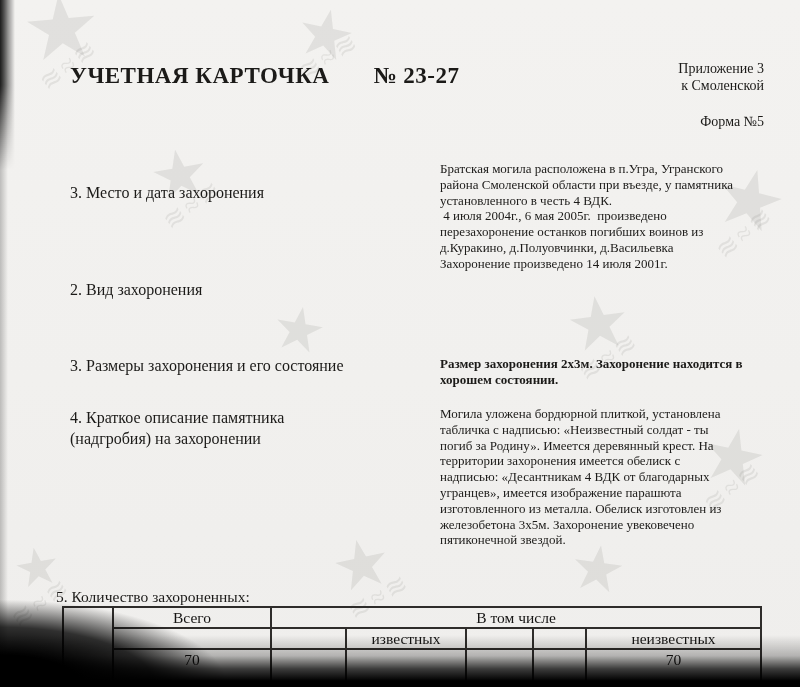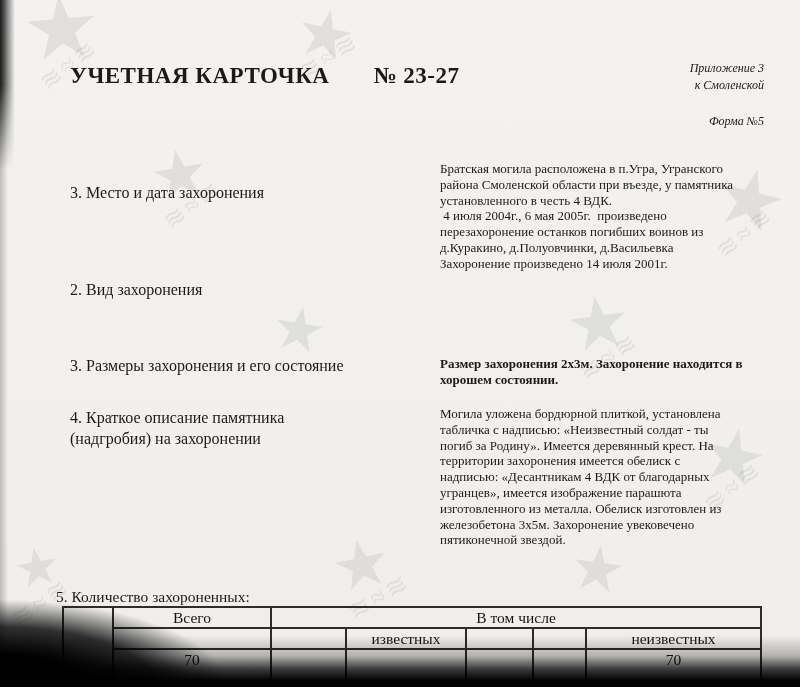--- a/index.html
+++ b/index.html
@@ -39,7 +39,7 @@
   }
   .annex{
     position:absolute;right:36px;top:60px;
-    text-align:right;font-size:12px;line-height:17px;font-style:italic;
+    text-align:right;font-size:14px;line-height:17px;
   }
   .form-no{margin-top:19px;}
   .sec-label{

